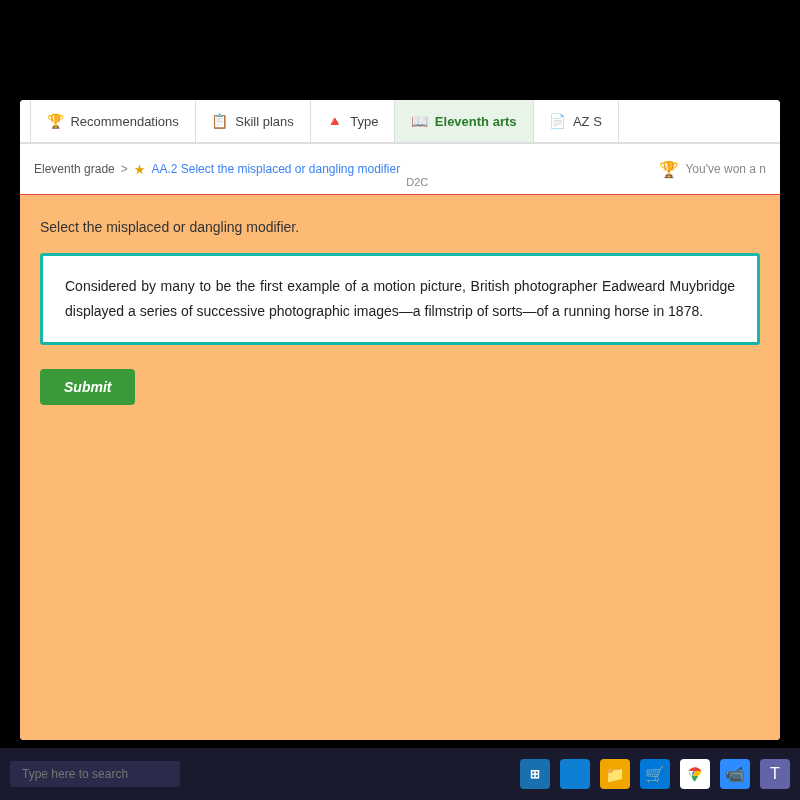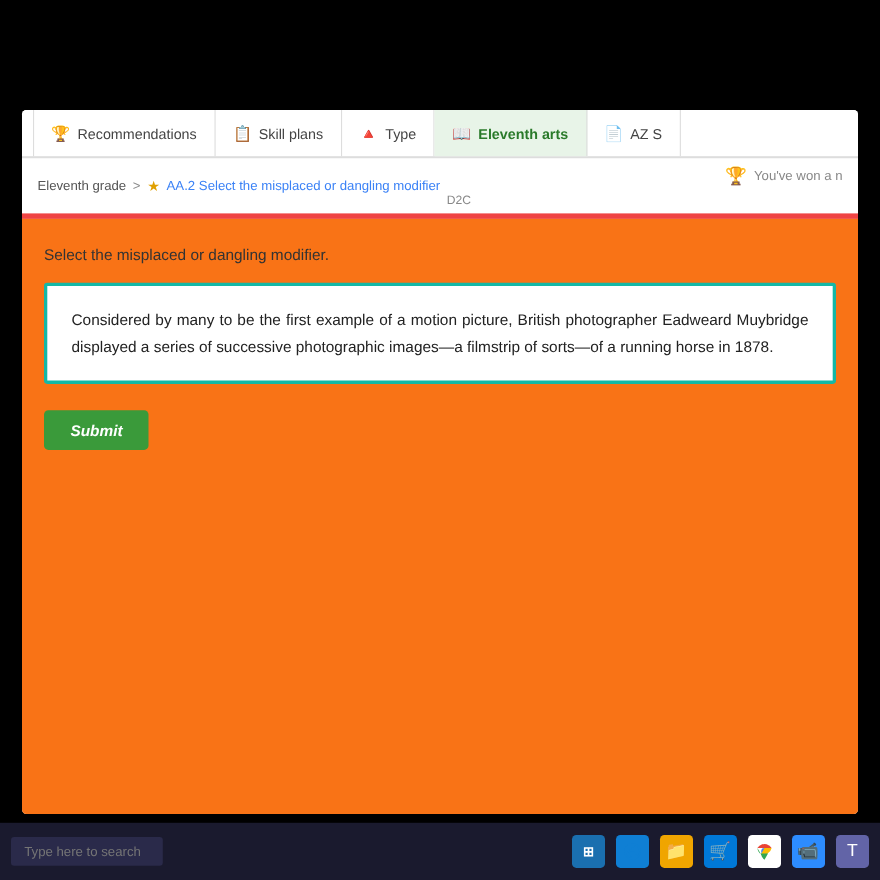--- a/index.html
+++ b/index.html
@@ -63,9 +63,9 @@
     
     .breadcrumb-bar {
       background: #fff;
-      border-bottom: 5px solid #ef4444;
-      display: flex;
-      align-items: flex-start;
+      border-bottom: 1px solid #ef4444;
+      display: flex;
+      align-items: center;
       justify-content: space-between;
       padding: 6px 14px;
       font-size: 12px;

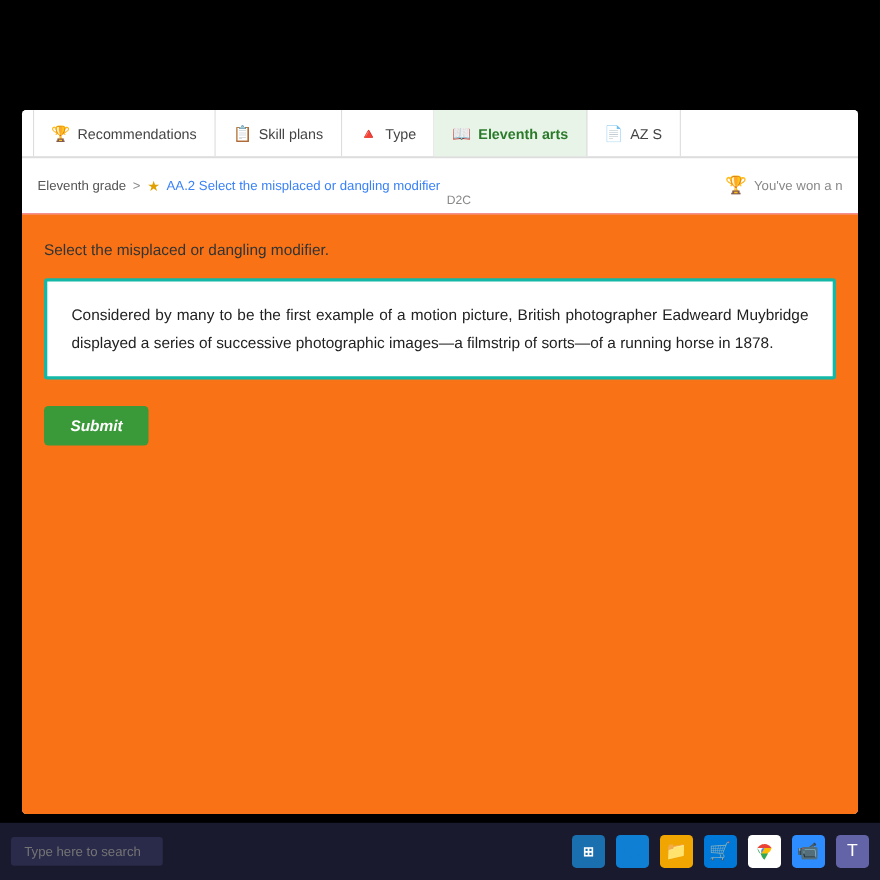--- a/index.html
+++ b/index.html
@@ -118,7 +118,7 @@
     
     .main-content {
       flex: 1;
-      background: #f97316;
+      background: #fdba74;
       padding: 24px 20px;
     }
 

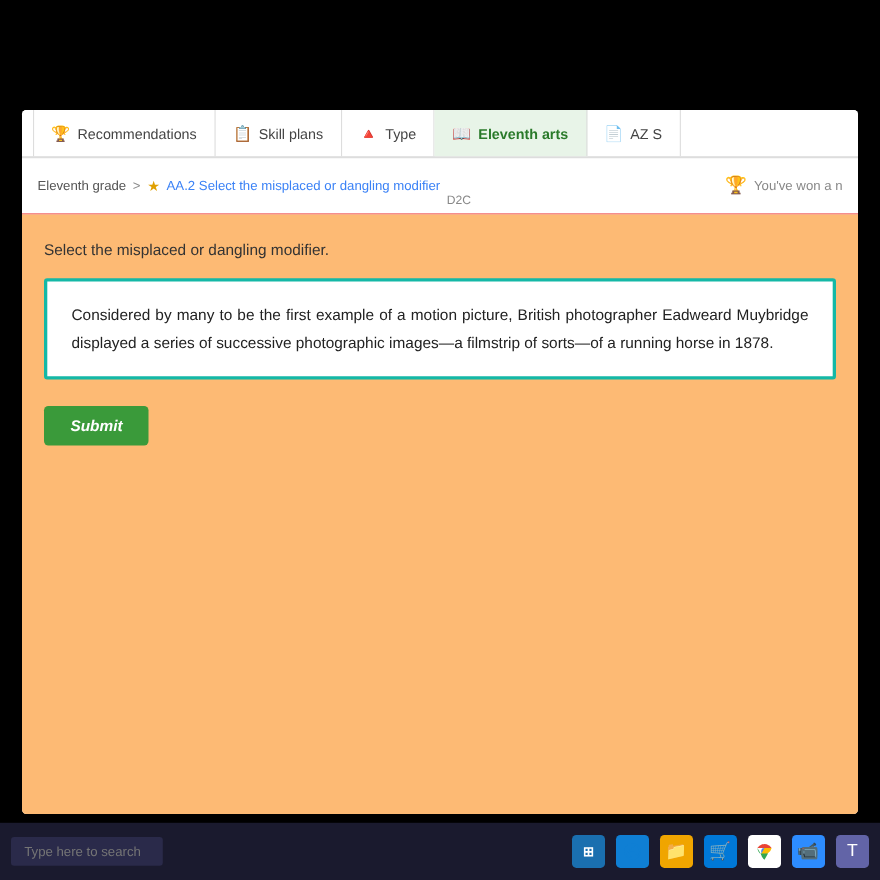--- a/index.html
+++ b/index.html
@@ -174,7 +174,7 @@
       padding: 6px 12px;
       font-size: 12px;
       border-radius: 3px;
-      width: 138px;
+      width: 170px;
       flex-shrink: 0;
     }
 

